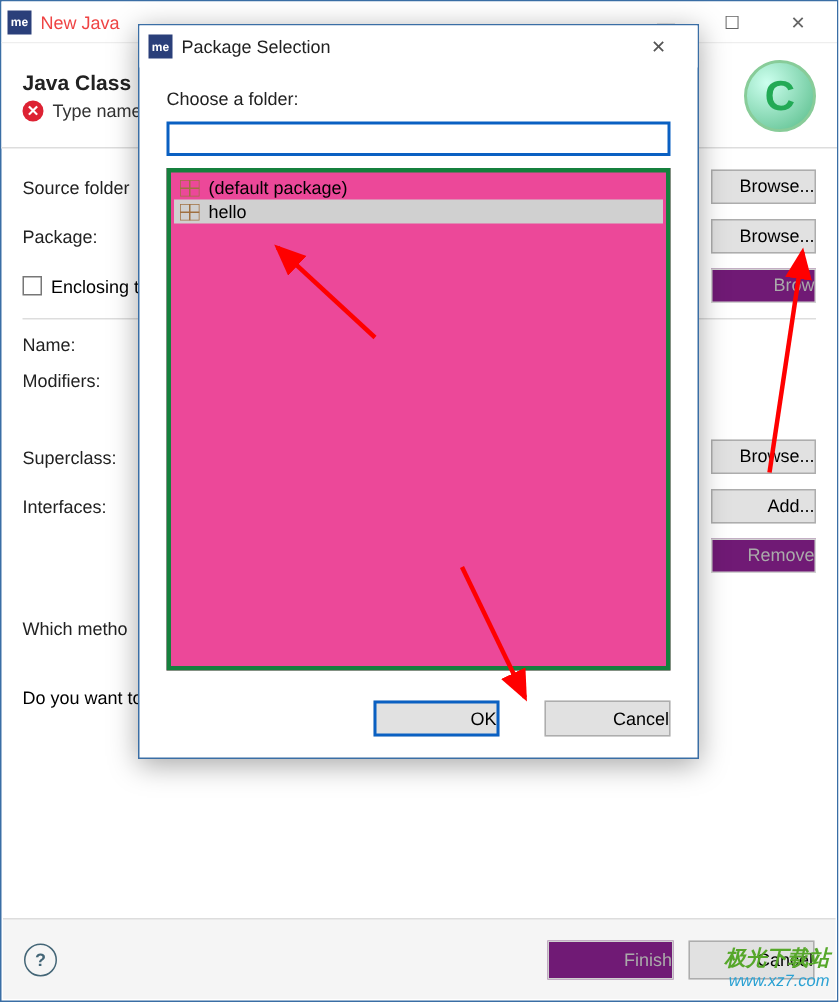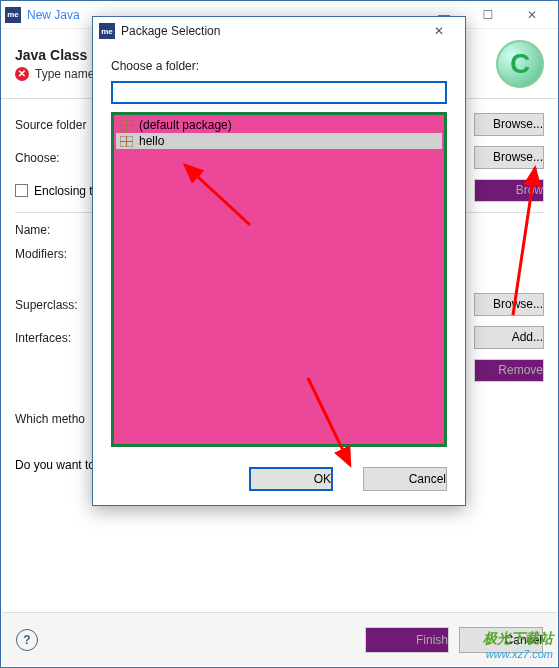--- a/index.html
+++ b/index.html
@@ -9,7 +9,7 @@
 .outer-window { position: absolute; left: 0; top: 0; width: 559px; height: 668px; border: 1px solid #3a6ea5; background: #fff; }
 .outer-titlebar { height: 28px; background: #fff; border-bottom: 1px solid #eee; display: flex; align-items: center; padding: 0 4px; }
 .outer-titlebar .icon { width: 16px; height: 16px; margin-right: 6px; background: #2a3f7a; display:inline-flex; align-items:center; justify-content:center; color:#fff; font-size:8px; font-weight:bold; }
-.outer-titlebar .title { color: #3b82f6; }
+.outer-titlebar .title { color: #ef4444; }
 .win-controls { margin-left: auto; display: flex; }
 .win-btn { width: 44px; height: 26px; display:flex; align-items:center; justify-content:center; color:#666; }
 

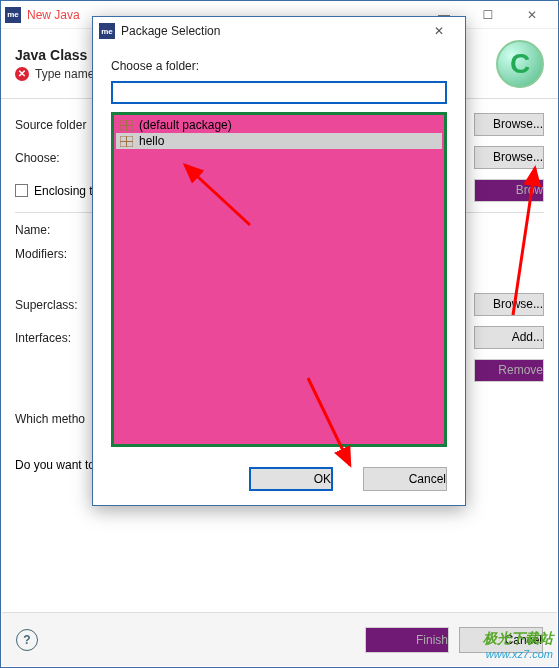--- a/index.html
+++ b/index.html
@@ -99,7 +99,7 @@
     </div>
 
     <div class="form-row">
-      <div class="form-label">Choose:</div>
+      <div class="form-label">Package:</div>
       <div style="flex:1"></div>
       <div class="form-btn">Browse...</div>
     </div>

